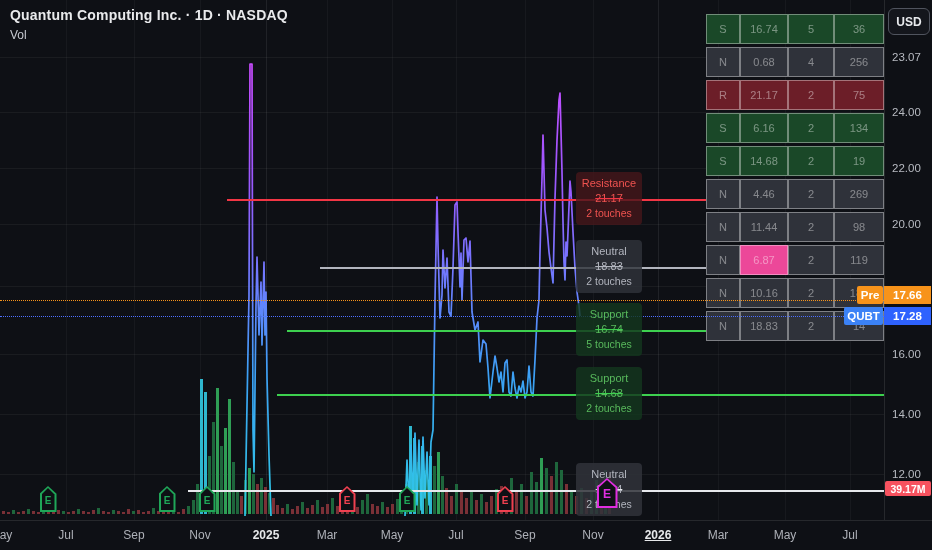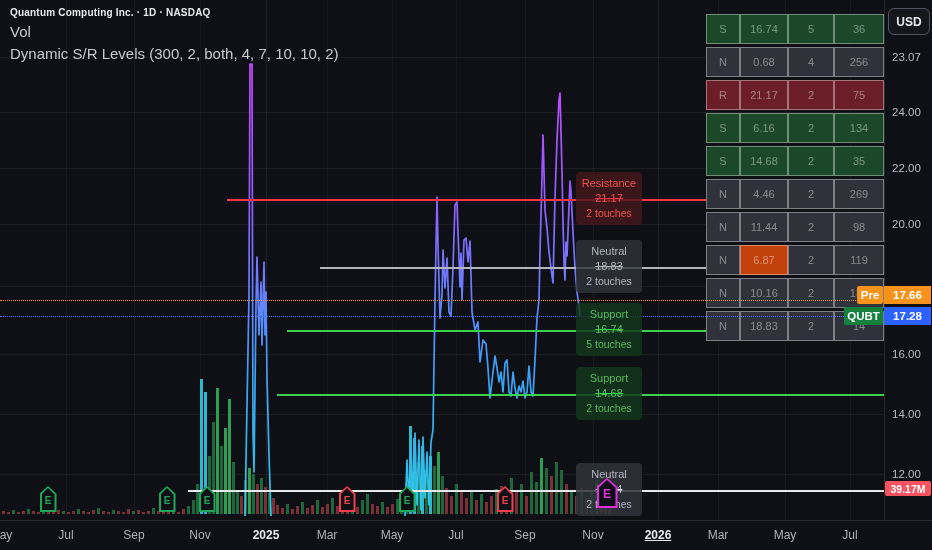--- a/index.html
+++ b/index.html
@@ -12,7 +12,7 @@
   .vgrid.bold{background:rgba(255,255,255,0.08);}
   
   #legend{position:absolute;left:10px;top:7px;z-index:9;}
-  #legend .title{font-size:10px;font-weight:700;color:#e9eaec;letter-spacing:.2px;}
+  #legend .title{font-size:14px;font-weight:700;color:#e9eaec;letter-spacing:.2px;}
   #legend .sub{font-size:15px;color:#c6c9d0;margin-top:5px;}
   
   .vbar{position:absolute;width:3px;}

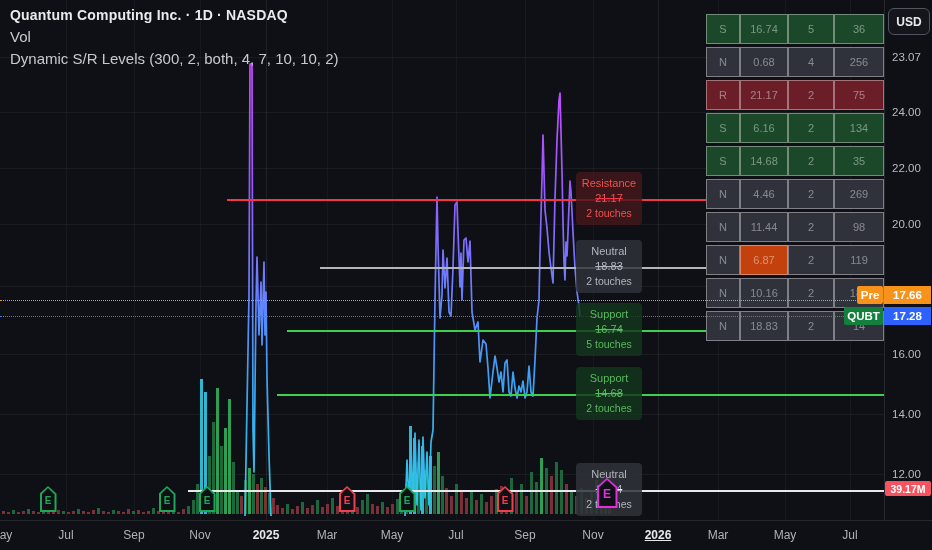--- a/index.html
+++ b/index.html
@@ -13,7 +13,7 @@
   
   #legend{position:absolute;left:10px;top:7px;z-index:9;}
   #legend .title{font-size:14px;font-weight:700;color:#e9eaec;letter-spacing:.2px;}
-  #legend .sub{font-size:15px;color:#c6c9d0;margin-top:5px;}
+  #legend .sub{font-size:12px;color:#c6c9d0;margin-top:5px;}
   
   .vbar{position:absolute;width:3px;}
   

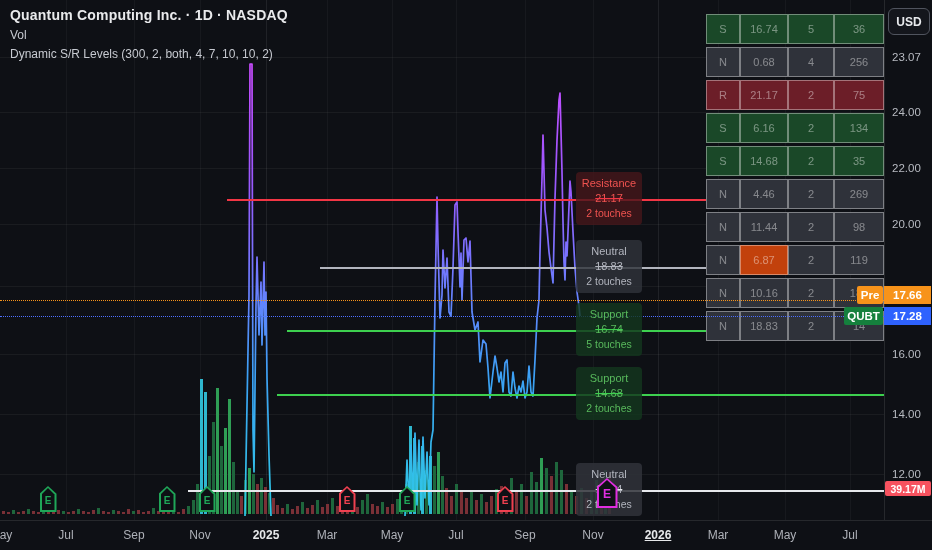--- a/index.html
+++ b/index.html
@@ -308,7 +308,6 @@
     <div id="legend">
       <div class="title">Quantum Computing Inc. · 1D · NASDAQ</div>
       <div class="sub">Vol</div>
-      <div class="sub">Dynamic S/R Levels (300, 2, both, 4, 7, 10, 10, 2)</div>
     </div>
 
     <div id="srtable">

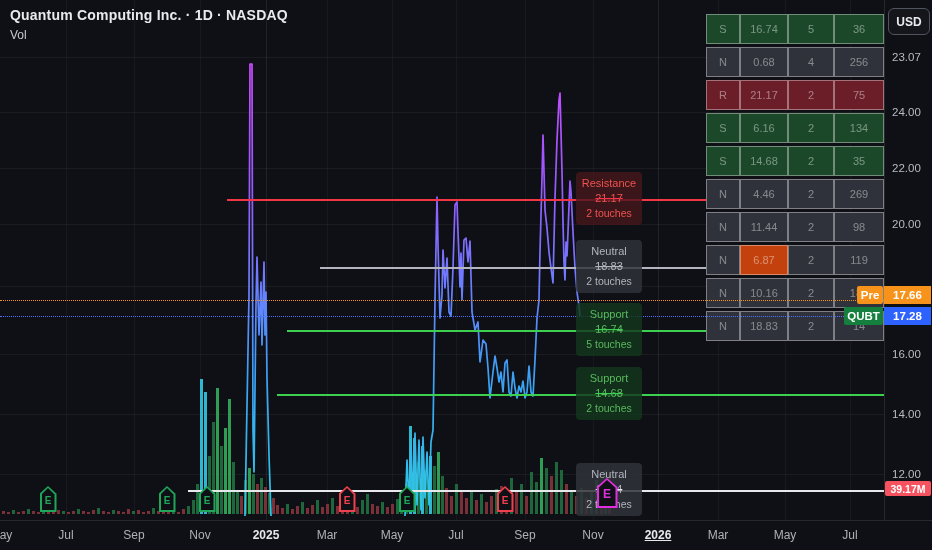--- a/index.html
+++ b/index.html
@@ -339,7 +339,7 @@
           <div class="tcell" style="width: 34px; background: rgb(26, 72, 40);">S</div>
           <div class="tcell" style="width: 48px; background: rgb(26, 72, 40);">14.68</div>
           <div class="tcell" style="width: 46px; background: rgb(26, 72, 40);">2</div>
-          <div class="tcell" style="width: 50px; background: rgb(26, 72, 40);">35</div>
+          <div class="tcell" style="width: 50px; background: rgb(26, 72, 40);">19</div>
         </div>
         <div class="trow">
           <div class="tcell" style="width: 34px; background: rgb(47, 50, 58);">N</div>

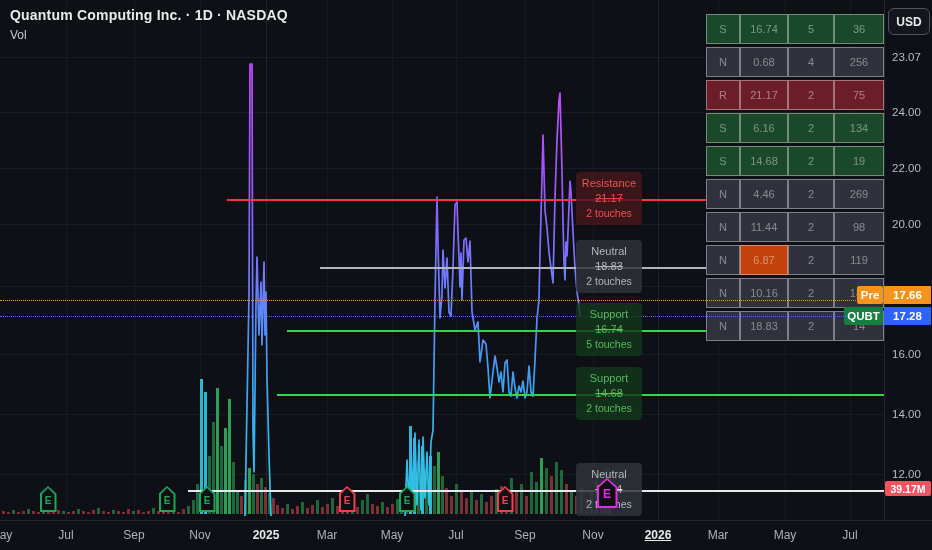--- a/index.html
+++ b/index.html
@@ -355,7 +355,7 @@
         </div>
         <div class="trow">
           <div class="tcell" style="width: 34px; background: rgb(47, 50, 58);">N</div>
-          <div class="tcell" style="width: 48px; background: #c2410c;">6.87</div>
+          <div class="tcell" style="width: 48px; background: #ec4899;">6.87</div>
           <div class="tcell" style="width: 46px; background: rgb(47, 50, 58);">2</div>
           <div class="tcell" style="width: 50px; background: rgb(47, 50, 58);">119</div>
         </div>

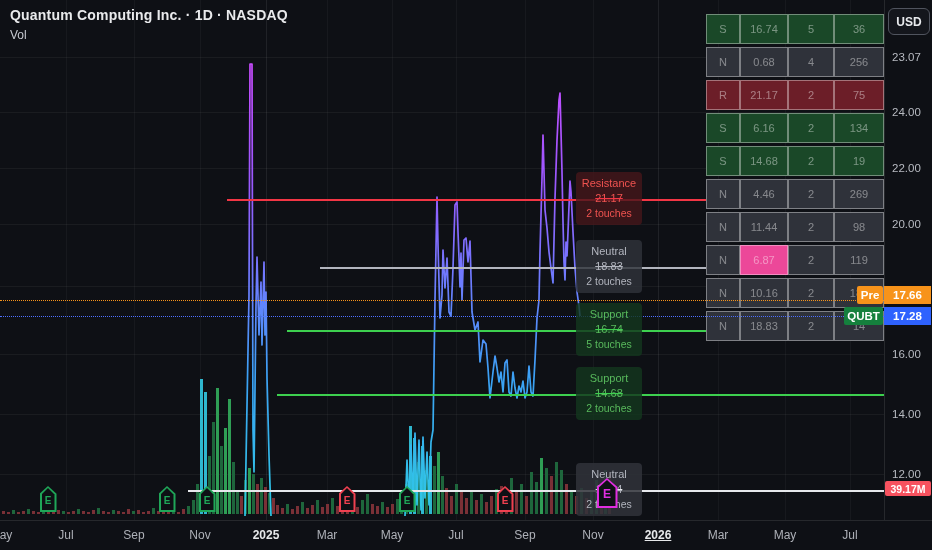--- a/index.html
+++ b/index.html
@@ -393,7 +393,7 @@
         <div class="val" style="background: rgb(247, 147, 26);">17.66</div>
       </div>
       <div class="pricebadge" style="left: 844px; top: 307px;">
-        <div class="tag" style="background: #15803d; width: 29px;">QUBT</div>
+        <div class="tag" style="background: #3b82f6; width: 29px;">QUBT</div>
         <div class="val" style="background: rgb(46, 98, 254);">17.28</div>
       </div>
       <div id="volbadge" style="top: 481px; background: rgb(247, 82, 95);">39.17M</div>

